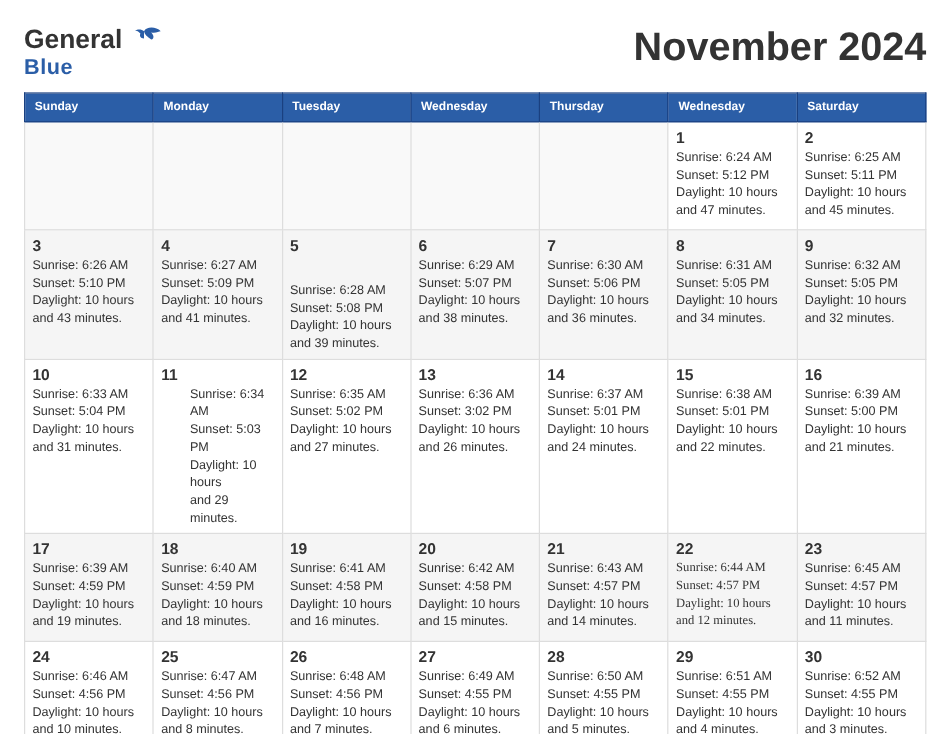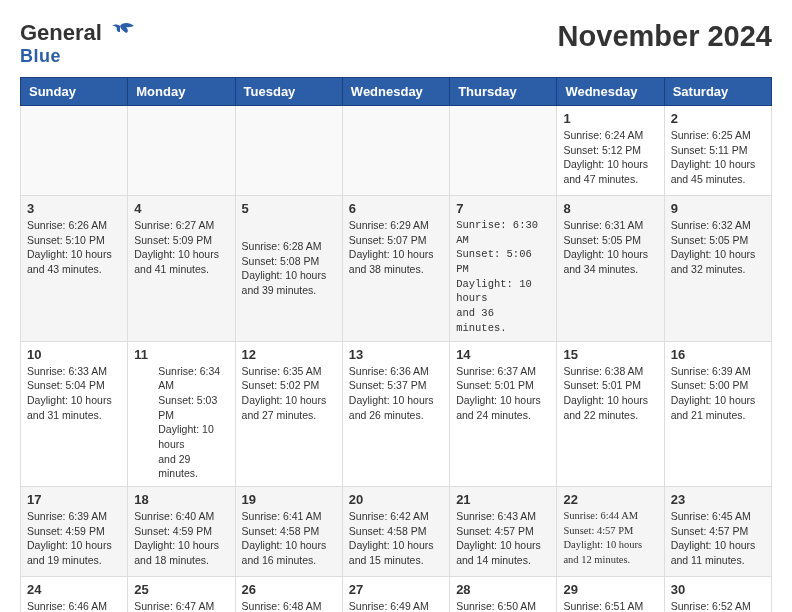--- a/index.html
+++ b/index.html
@@ -36,7 +36,7 @@
       text-align: right;
     }
     .month-title {
-      font-size: 29px;
+      font-size: 33px;
       font-weight: bold;
       color: #333;
     }

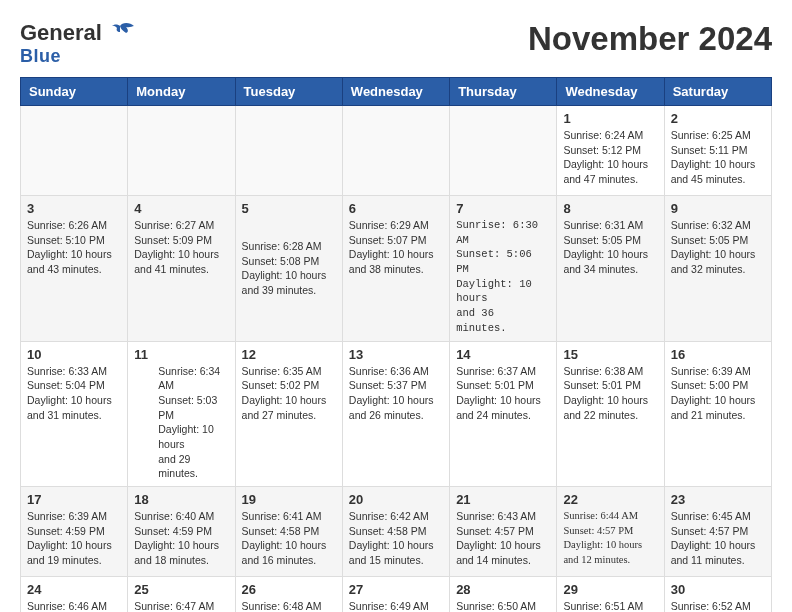--- a/index.html
+++ b/index.html
@@ -54,7 +54,7 @@
       color: #fff;
       text-align: left;
       padding: 6px 8px;
-      font-size: 13px;
+      font-size: 10px;
       border: 1px solid #1a4080;
     }
     .calendar td {

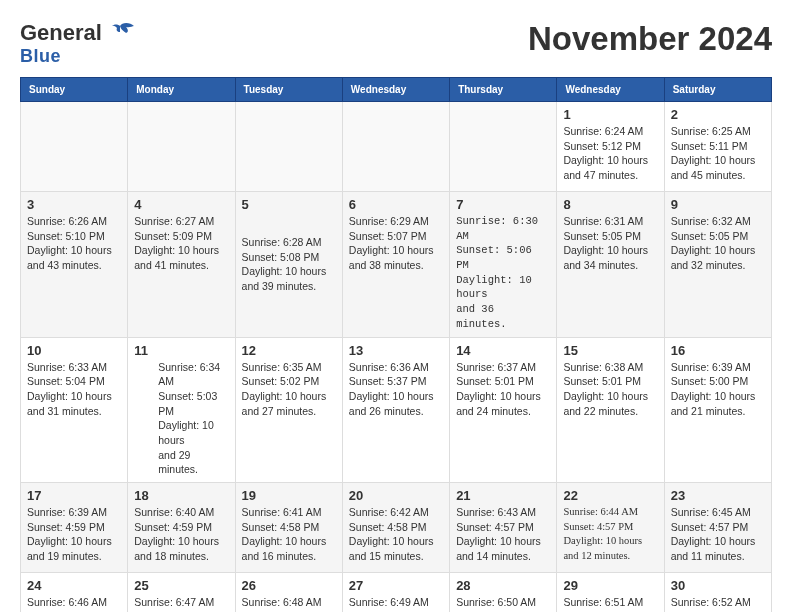--- a/index.html
+++ b/index.html
@@ -175,7 +175,7 @@
         </td>
         <td class="alt-row">
           <span class="day-num">7</span>
-          <div class="day-info" style="white-space: pre-line; font-family: Liberation Mono, monospace;">Sunrise: 6:30 AM
+          <div class="day-info" style="white-space: pre-line;">Sunrise: 6:30 AM
 Sunset: 5:06 PM
 Daylight: 10 hours
 and 36 minutes.</div>

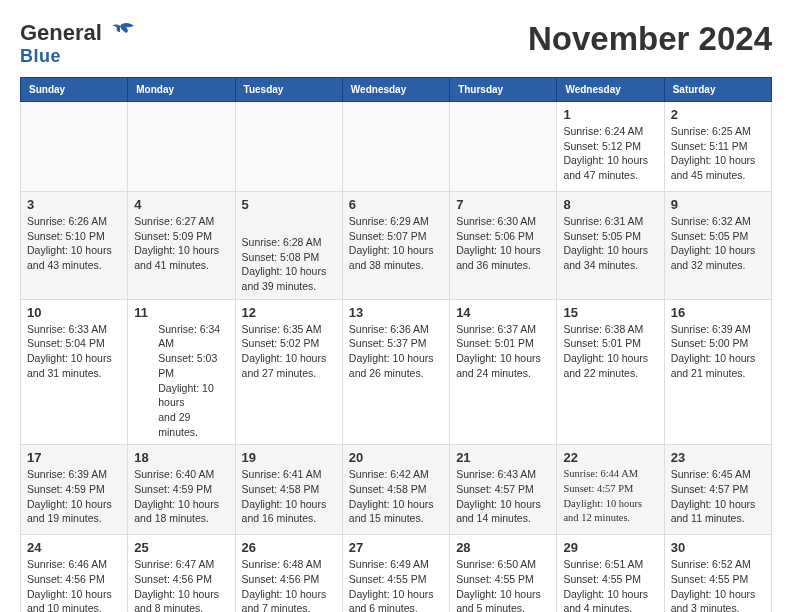--- a/index.html
+++ b/index.html
@@ -220,7 +220,7 @@
         <td>
           <span class="day-num">13</span>
           <div class="day-info" style="white-space: pre-line;">Sunrise: 6:36 AM
-Sunset: 5:37 PM
+Sunset: 3:02 PM
 Daylight: 10 hours
 and 26 minutes.</div>
         </td>

